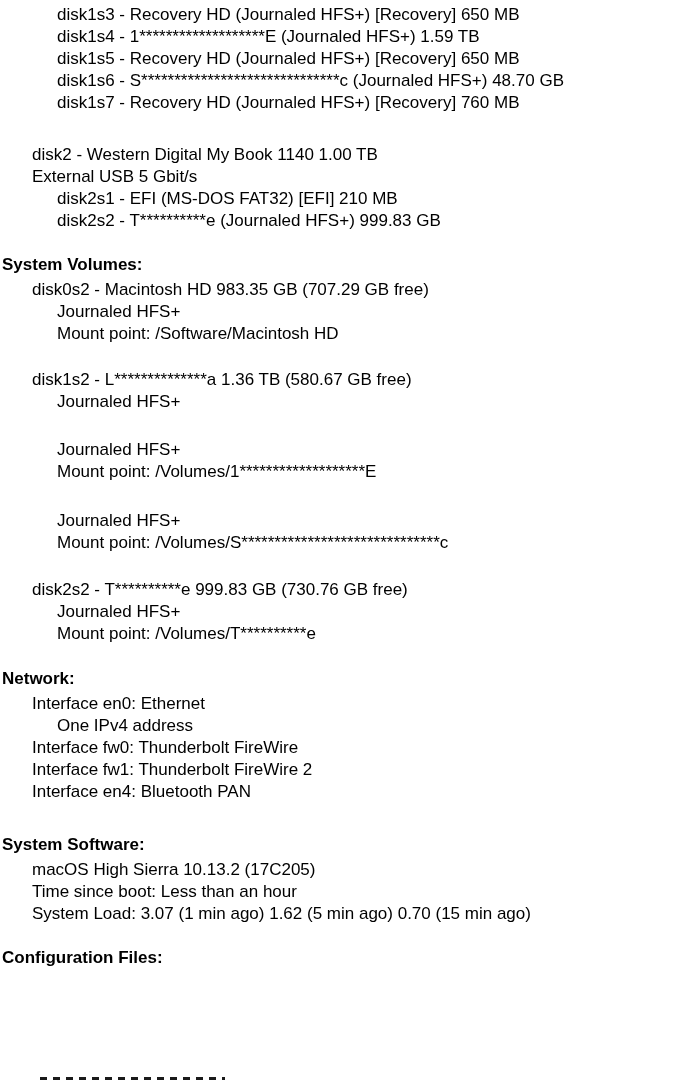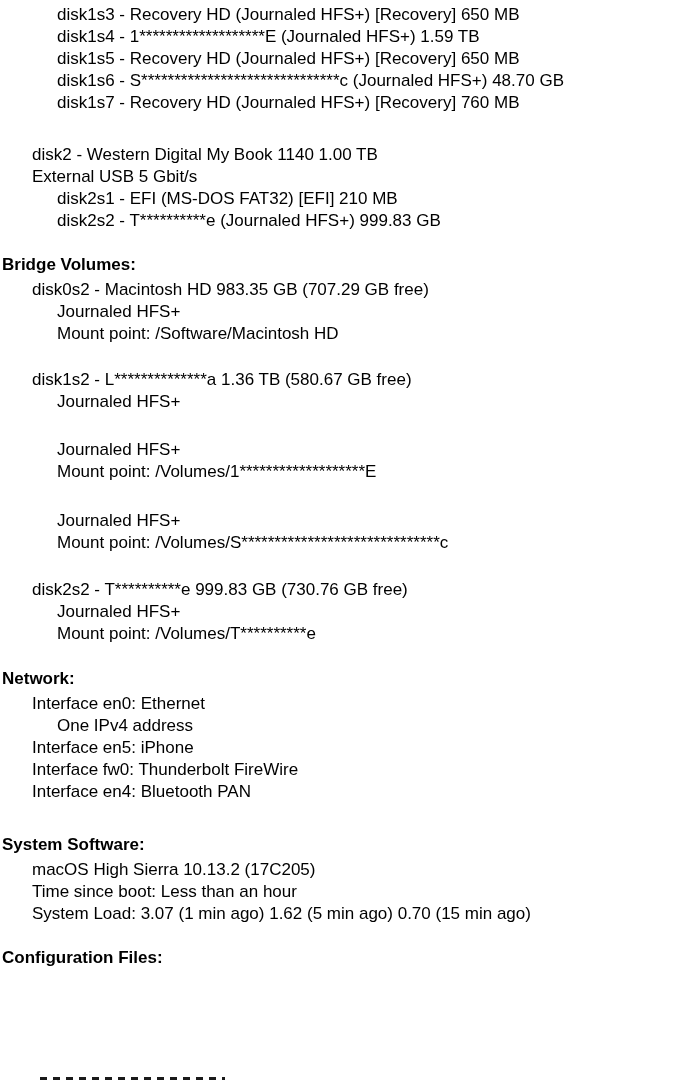--- a/index.html
+++ b/index.html
@@ -73,7 +73,7 @@
   <div class="sp sp22"></div>
 
   <div>
-    <div class="line i0 h">Bridge Volumes:</div>
+    <div class="line i0 h">System Volumes:</div>
 
     <div>
       <div class="line i1">disk0s2 - Macintosh HD 983.35 GB (707.29 GB free)</div>

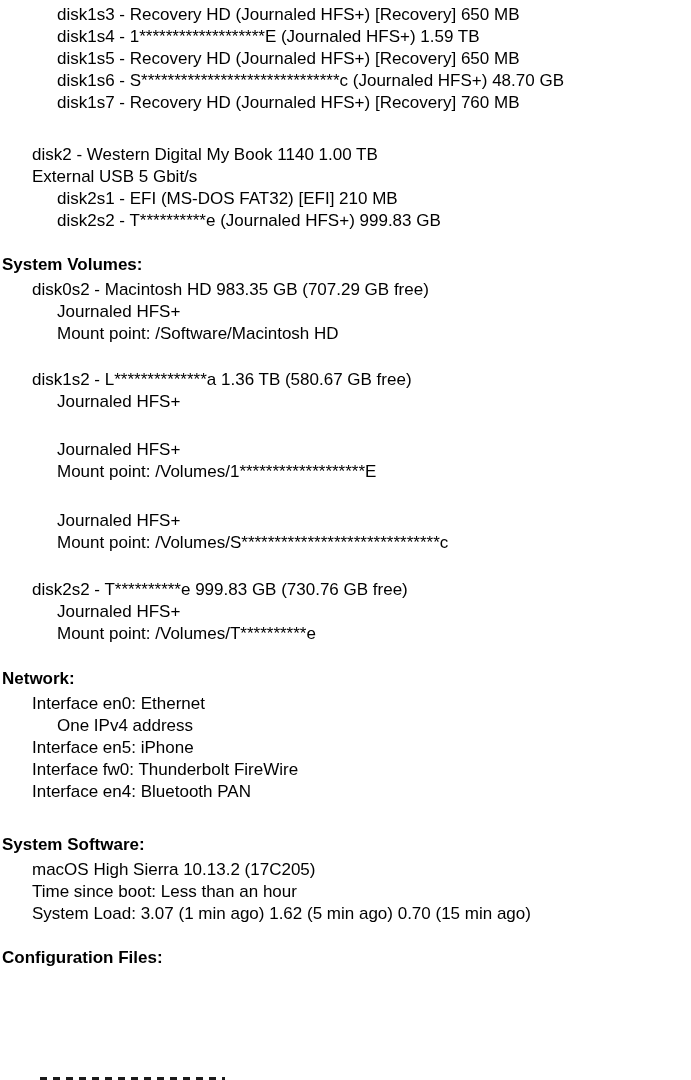--- a/index.html
+++ b/index.html
@@ -117,7 +117,6 @@
     <div class="line i0 h">Network:</div>
     <div class="line i1">Interface en0: Ethernet</div>
     <div class="line i2">One IPv4 address</div>
-    <div class="line i1">Interface en5: iPhone</div>
     <div class="line i1">Interface fw0: Thunderbolt FireWire</div>
     <div class="line i1">Interface en4: Bluetooth PAN</div>
   </div>

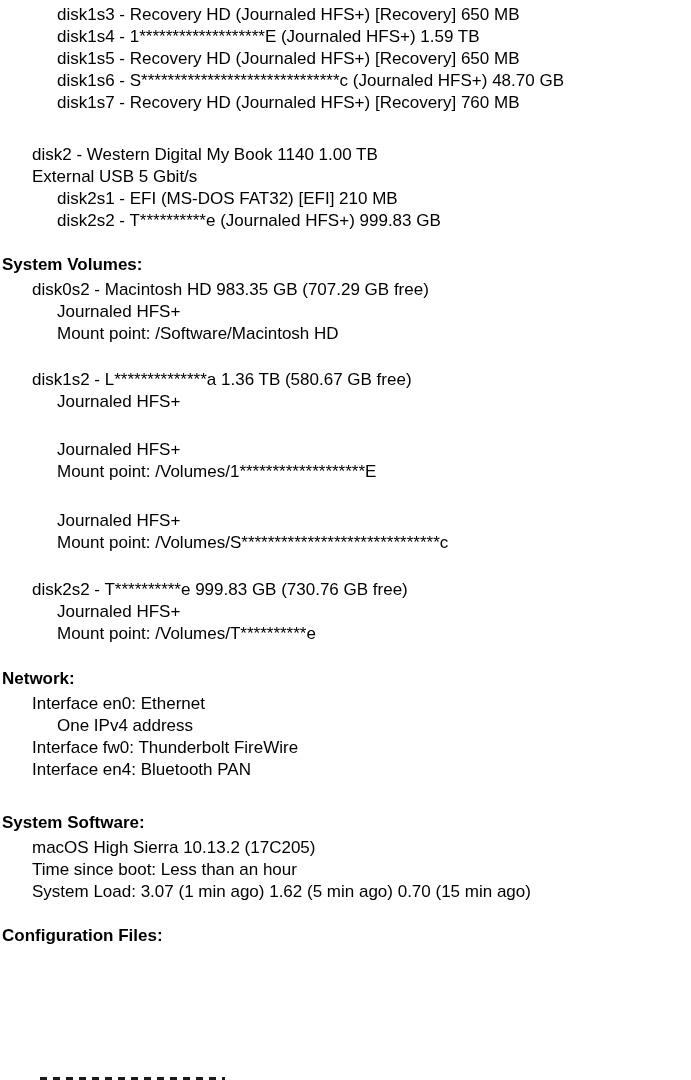--- a/index.html
+++ b/index.html
@@ -118,6 +118,7 @@
     <div class="line i1">Interface en0: Ethernet</div>
     <div class="line i2">One IPv4 address</div>
     <div class="line i1">Interface fw0: Thunderbolt FireWire</div>
+    <div class="line i1">Interface fw1: Thunderbolt FireWire 2</div>
     <div class="line i1">Interface en4: Bluetooth PAN</div>
   </div>
 

